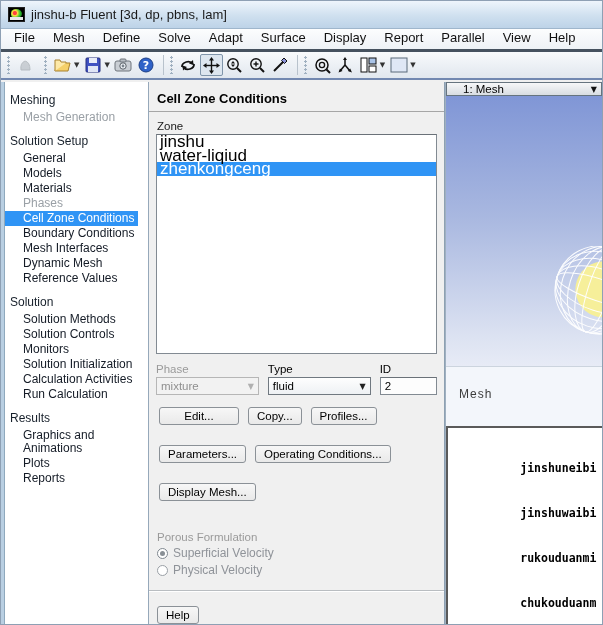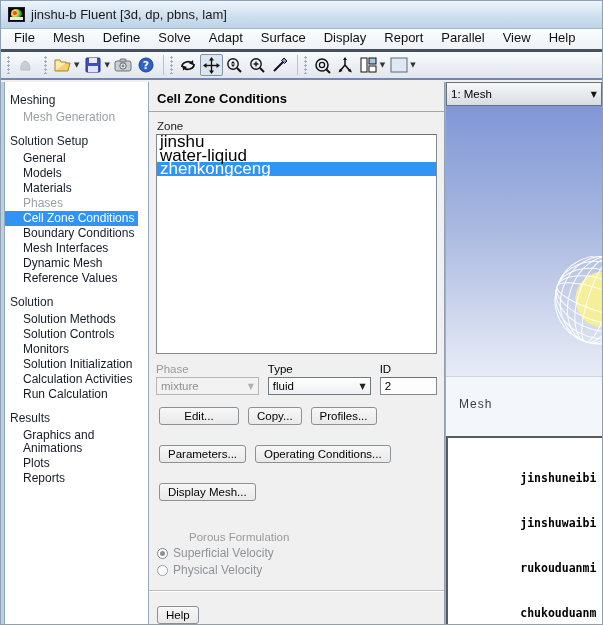--- a/index.html
+++ b/index.html
@@ -85,8 +85,8 @@
 
   
   .right { flex:1; display:flex; flex-direction:column; border-left:1px solid #9fb0c0; min-width:0; }
-  .view-combo { height:24px; border:1px solid #66747f; background:linear-gradient(#f6f7f8,#d8dde2); display:flex; align-items:center;
-                justify-content:space-between; font-size:11.5px; padding-left:4px; }
+  .view-combo { height:14px; border:1px solid #66747f; background:linear-gradient(#f6f7f8,#d8dde2); display:flex; align-items:center;
+                justify-content:space-between; font-size:11.5px; padding-left:16px; }
   .view-combo .arrow { font-family:"DejaVu Sans", sans-serif; font-size:8px; color:#111; padding-right:4px; }
   .graphics { height:270px; background:linear-gradient(#8096d6,#a9b8e0 45%,#dde3f2 90%,#e7ebf6); position:relative; overflow:hidden; }
   .mesh-svg { position:absolute; right:-45px; top:150px; }

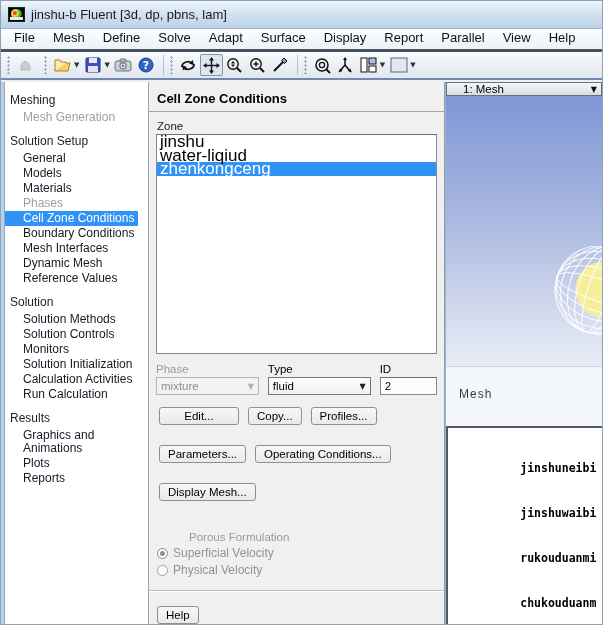--- a/index.html
+++ b/index.html
@@ -73,7 +73,7 @@
   .btn.wide { min-width:80px; }
 
   .porous { margin:10px 0 0 8px; }
-  .porous-label { font-size:11.5px; color:#9a9a9a;margin-left:32px; }
+  .porous-label { font-size:11.5px; color:#9a9a9a; }
   .radio-row { display:flex; align-items:center; margin-top:3px; }
   .radio { width:11px; height:11px; border-radius:50%; border:1px solid #9aa0a6; margin-right:5px; background:#fff; position:relative; }
   .radio.checked { border-color:#808890; }

